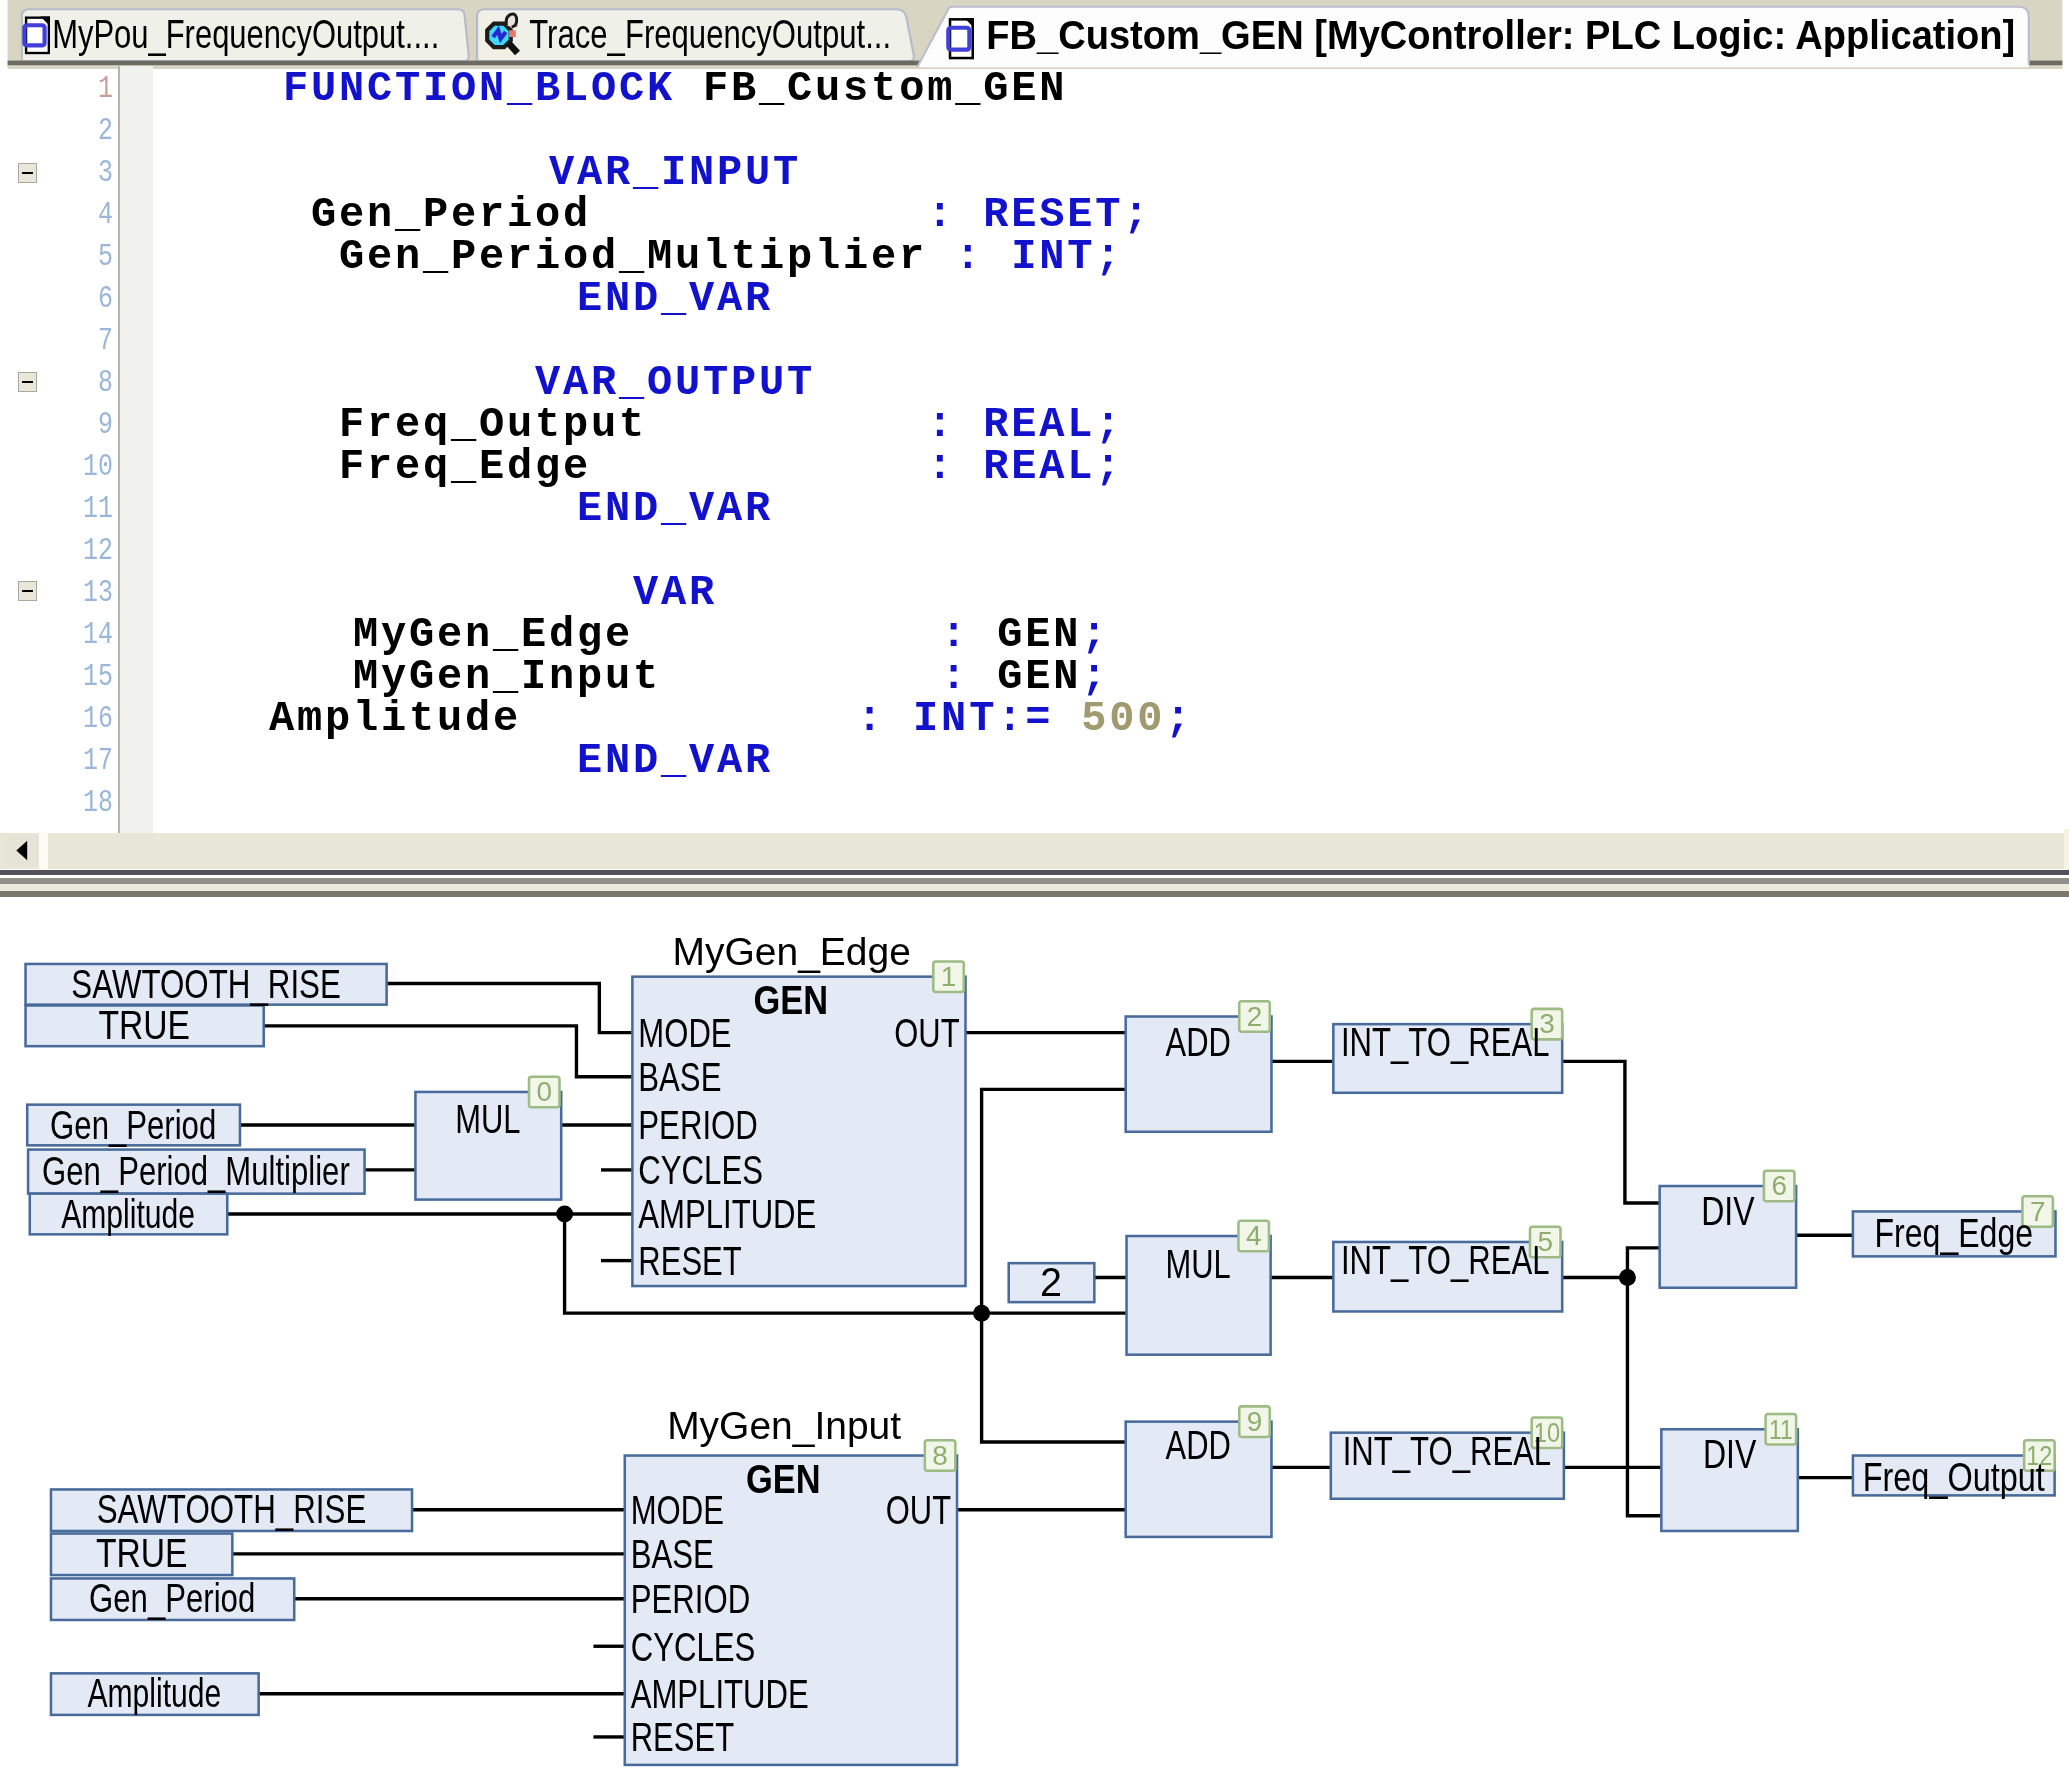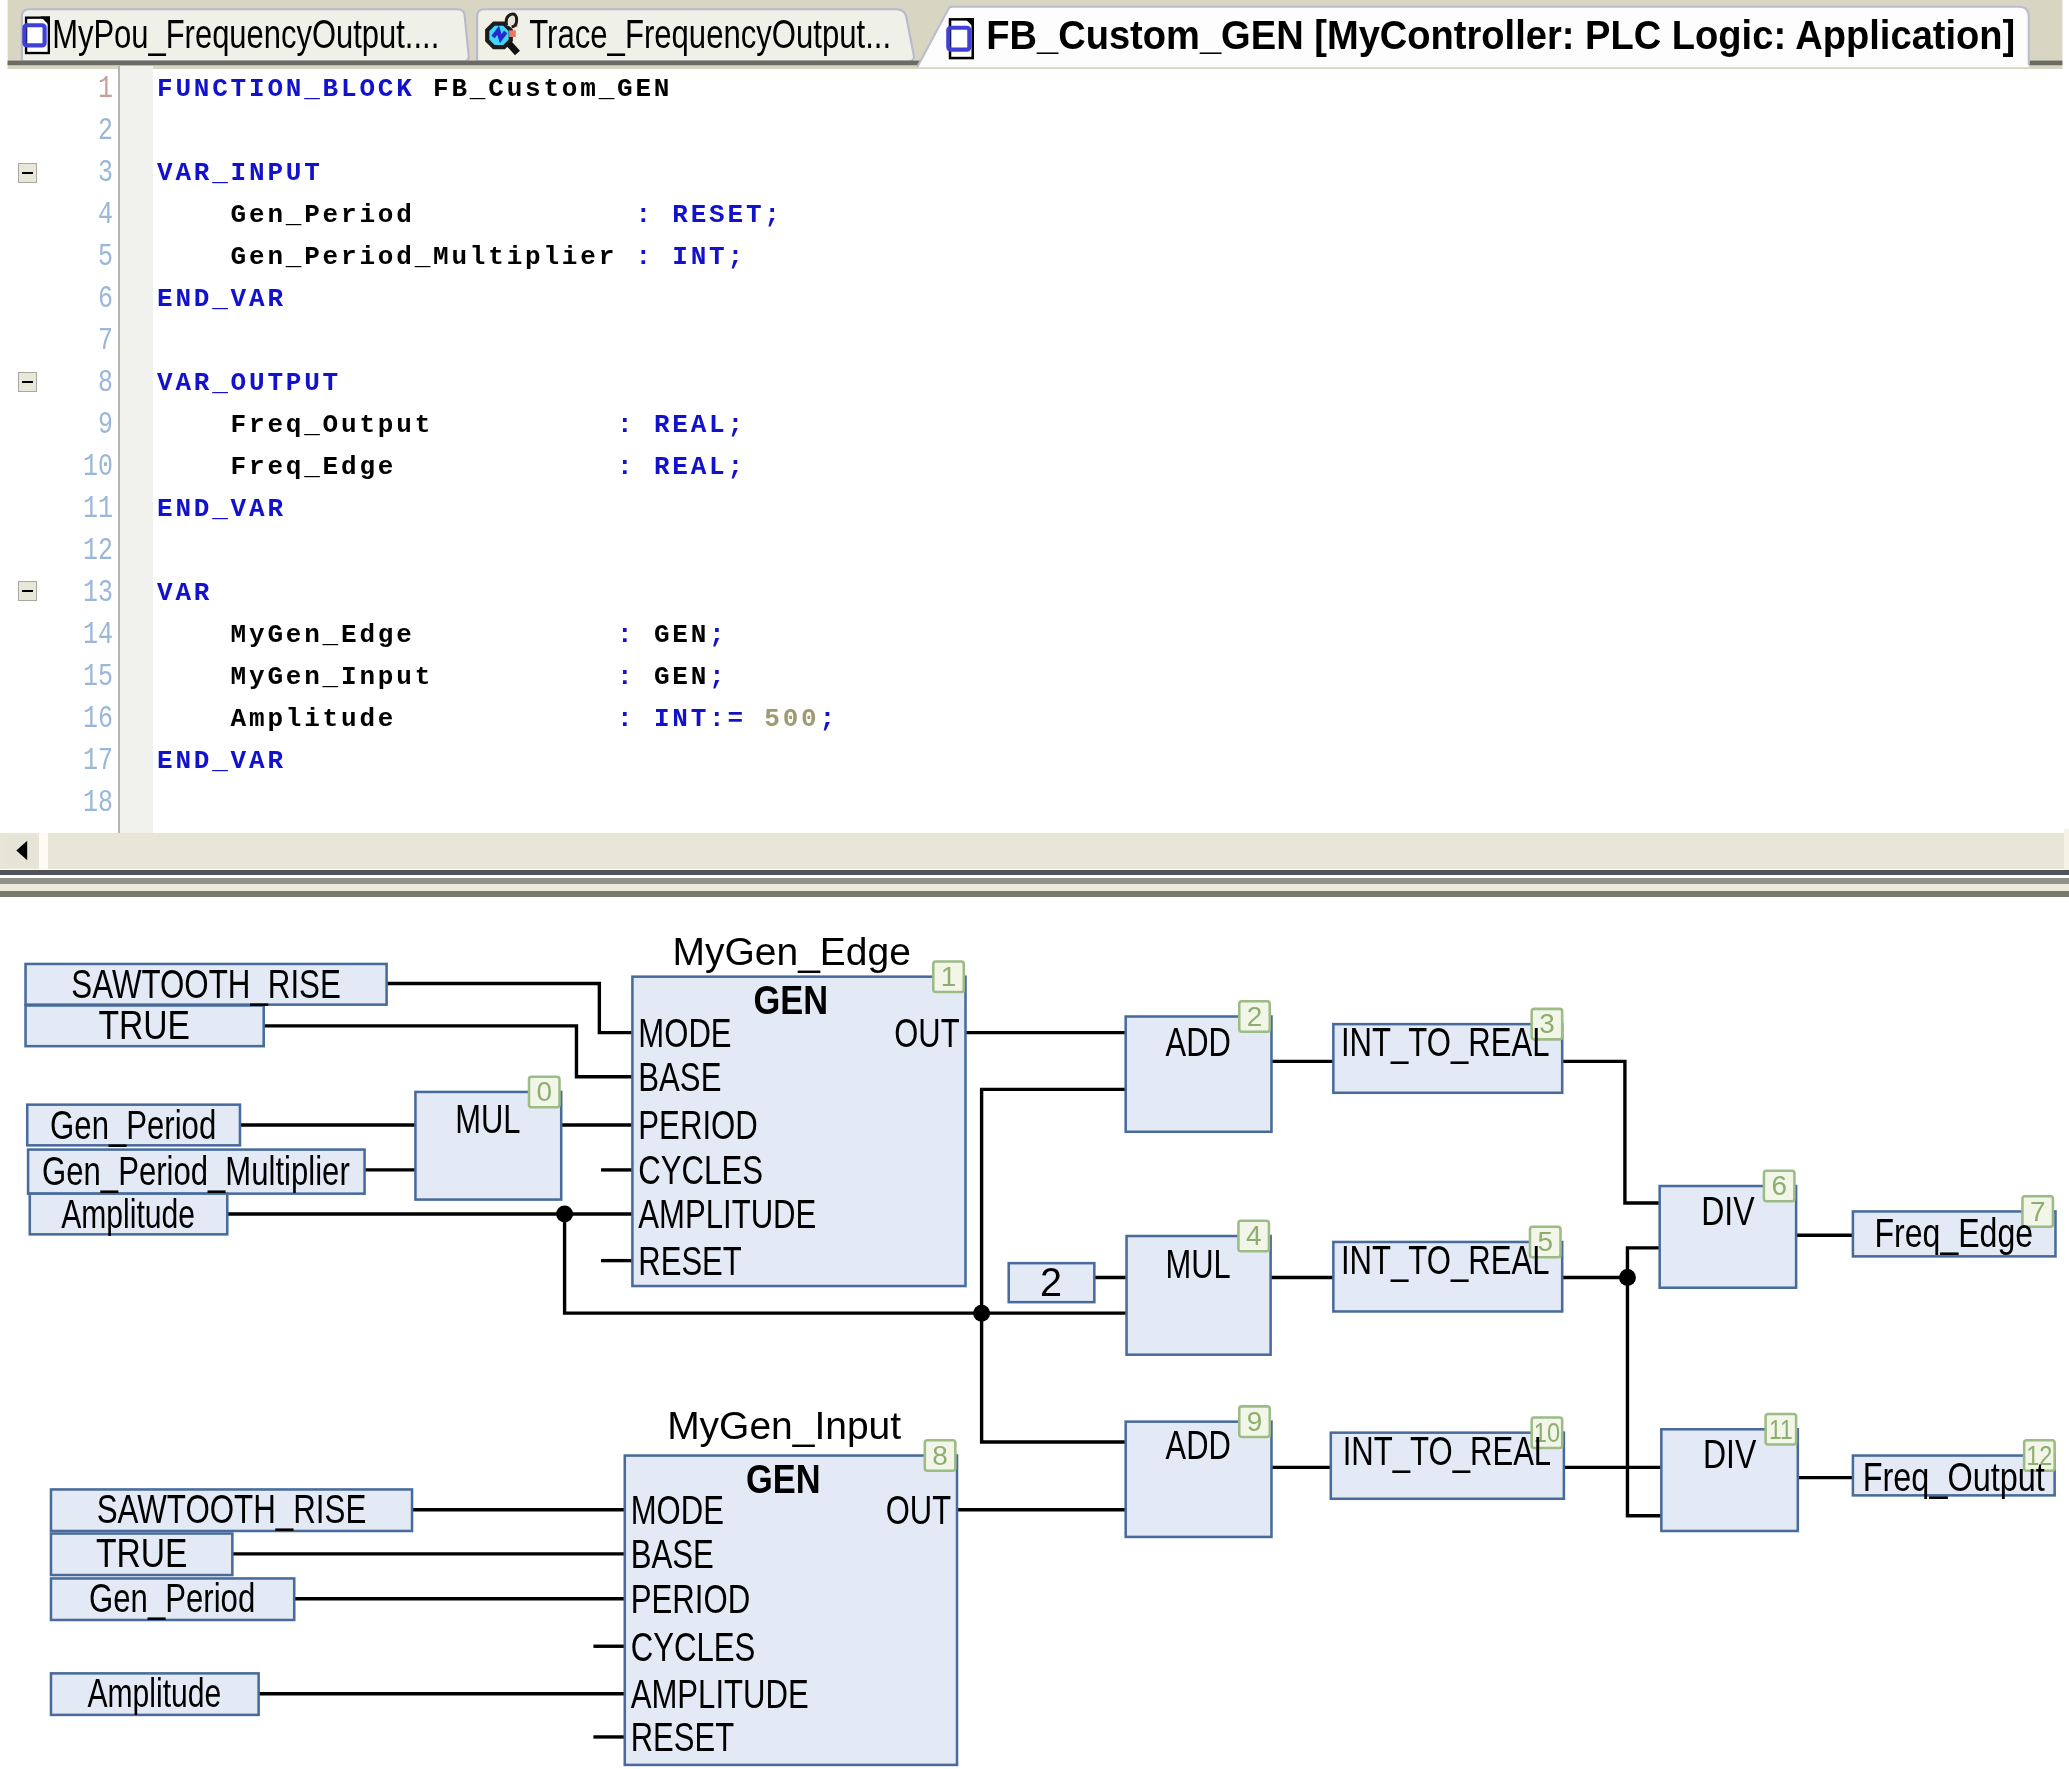--- a/index.html
+++ b/index.html
@@ -17,7 +17,7 @@
            font-size:32px;line-height:42px;color:#9ab7d9;text-align:right;
            transform:scaleX(0.78);transform-origin:113px 0;}
   #code{left:157px;top:68px;margin:0;font-family:"Liberation Mono",monospace;
-        font-weight:bold;font-size:26px;letter-spacing:2.8px;line-height:42px;color:#000;}
+        font-weight:bold;font-size:42px;letter-spacing:2.8px;line-height:42px;color:#000;text-align:center;}
   .kw{color:#1212cc;}
   .num{color:#a09a6e;margin-top:18px;}
   .ln1{color:#c79f98;}

